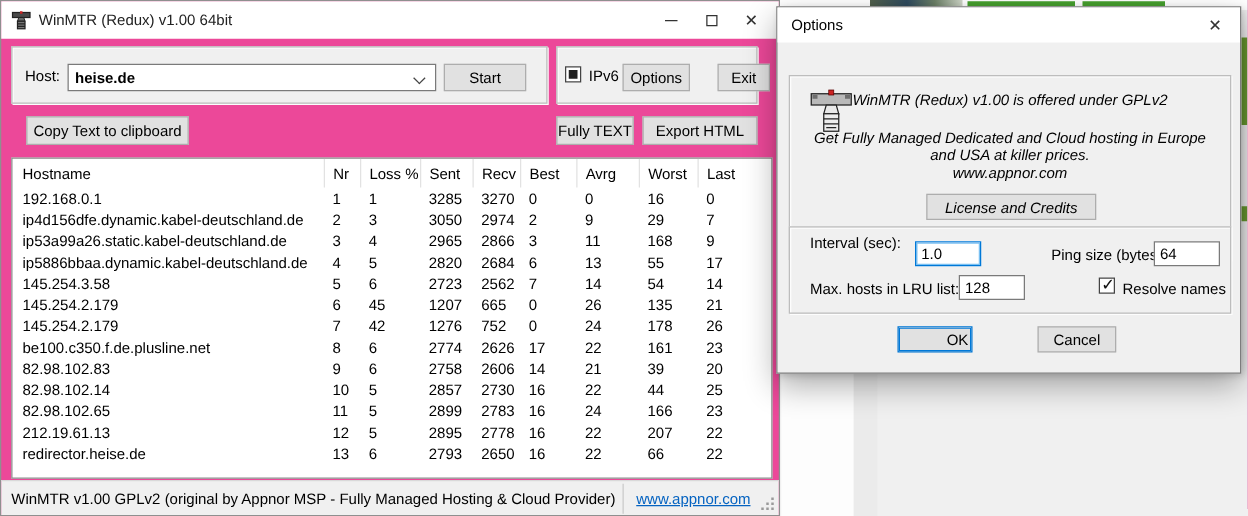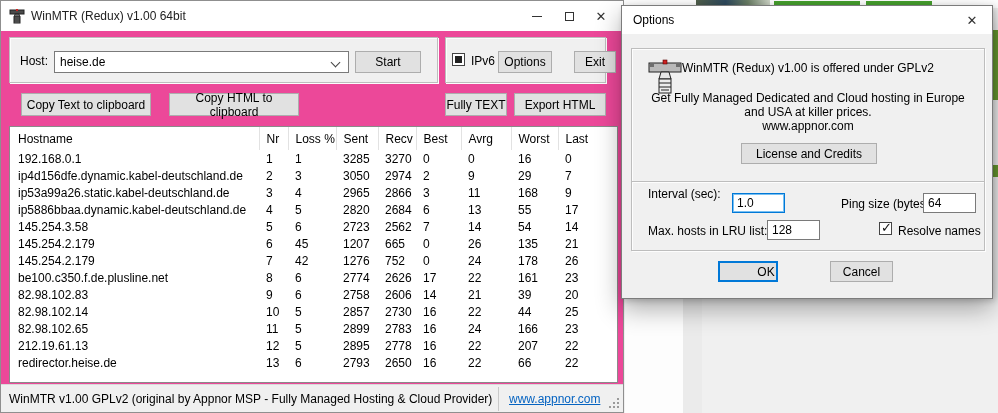--- a/index.html
+++ b/index.html
@@ -128,7 +128,7 @@
 
     <div class="groupbox" style="left:8px; top:36px; width:429px; height:46px;">
       <span class="label" style="left:10px; top:16px;">Host:</span>
-      <div class="combobox" style="left:44px; top:13px; width:295px; height:22px;">
+      <div class="combobox" style="left:44px; top:13px; width:295px; height:22px;font-weight:bold;">
         <span>heise.de</span>
         <span class="combo-chevron"></span>
       </div>

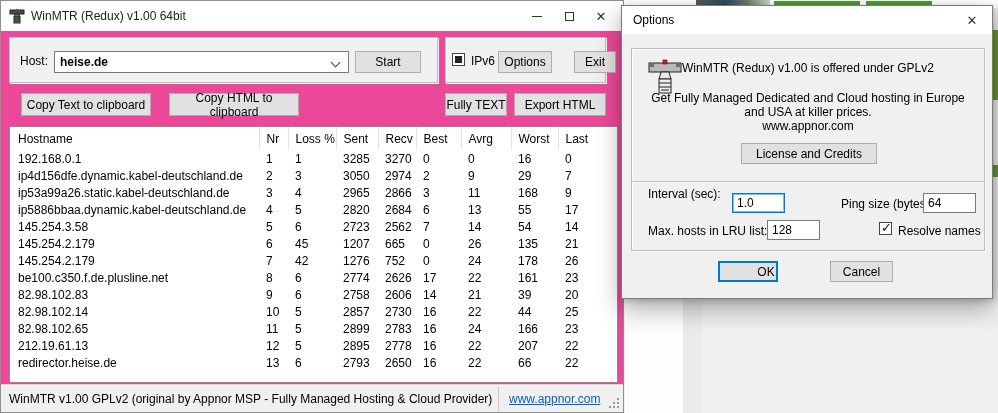--- a/index.html
+++ b/index.html
@@ -346,7 +346,7 @@
       </div>
     </div>
 
-    <div class="groupbox" style="left:9px; top:42px; width:354px; height:148px;">
+    <div class="groupbox" style="left:9px; top:54px; width:354px; height:148px;font-style:italic;">
       <svg width="34" height="38" viewBox="0 0 34 38" style="position:absolute; left:16px; top:10px;">
         <rect x="1" y="4" width="32" height="9" fill="#b9b9b9" stroke="#222"></rect>
         <rect x="2" y="5" width="4" height="3" fill="#6e6e6e"></rect>

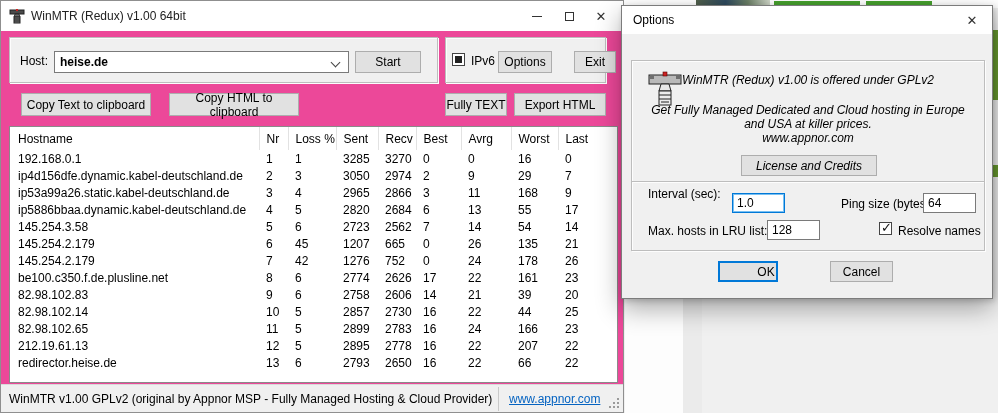--- a/index.html
+++ b/index.html
@@ -145,7 +145,6 @@
     </div>
 
     <div class="btn" style="left:20px; top:92px; width:130px; height:23px;">Copy Text to clipboard</div>
-    <div class="btn" style="left:168px; top:92px; width:130px; height:23px;">Copy HTML to clipboard</div>
     <div class="btn" style="left:444px; top:92px; width:62px; height:23px;">Fully TEXT</div>
     <div class="btn" style="left:513px; top:92px; width:92px; height:23px;">Export HTML</div>
 

